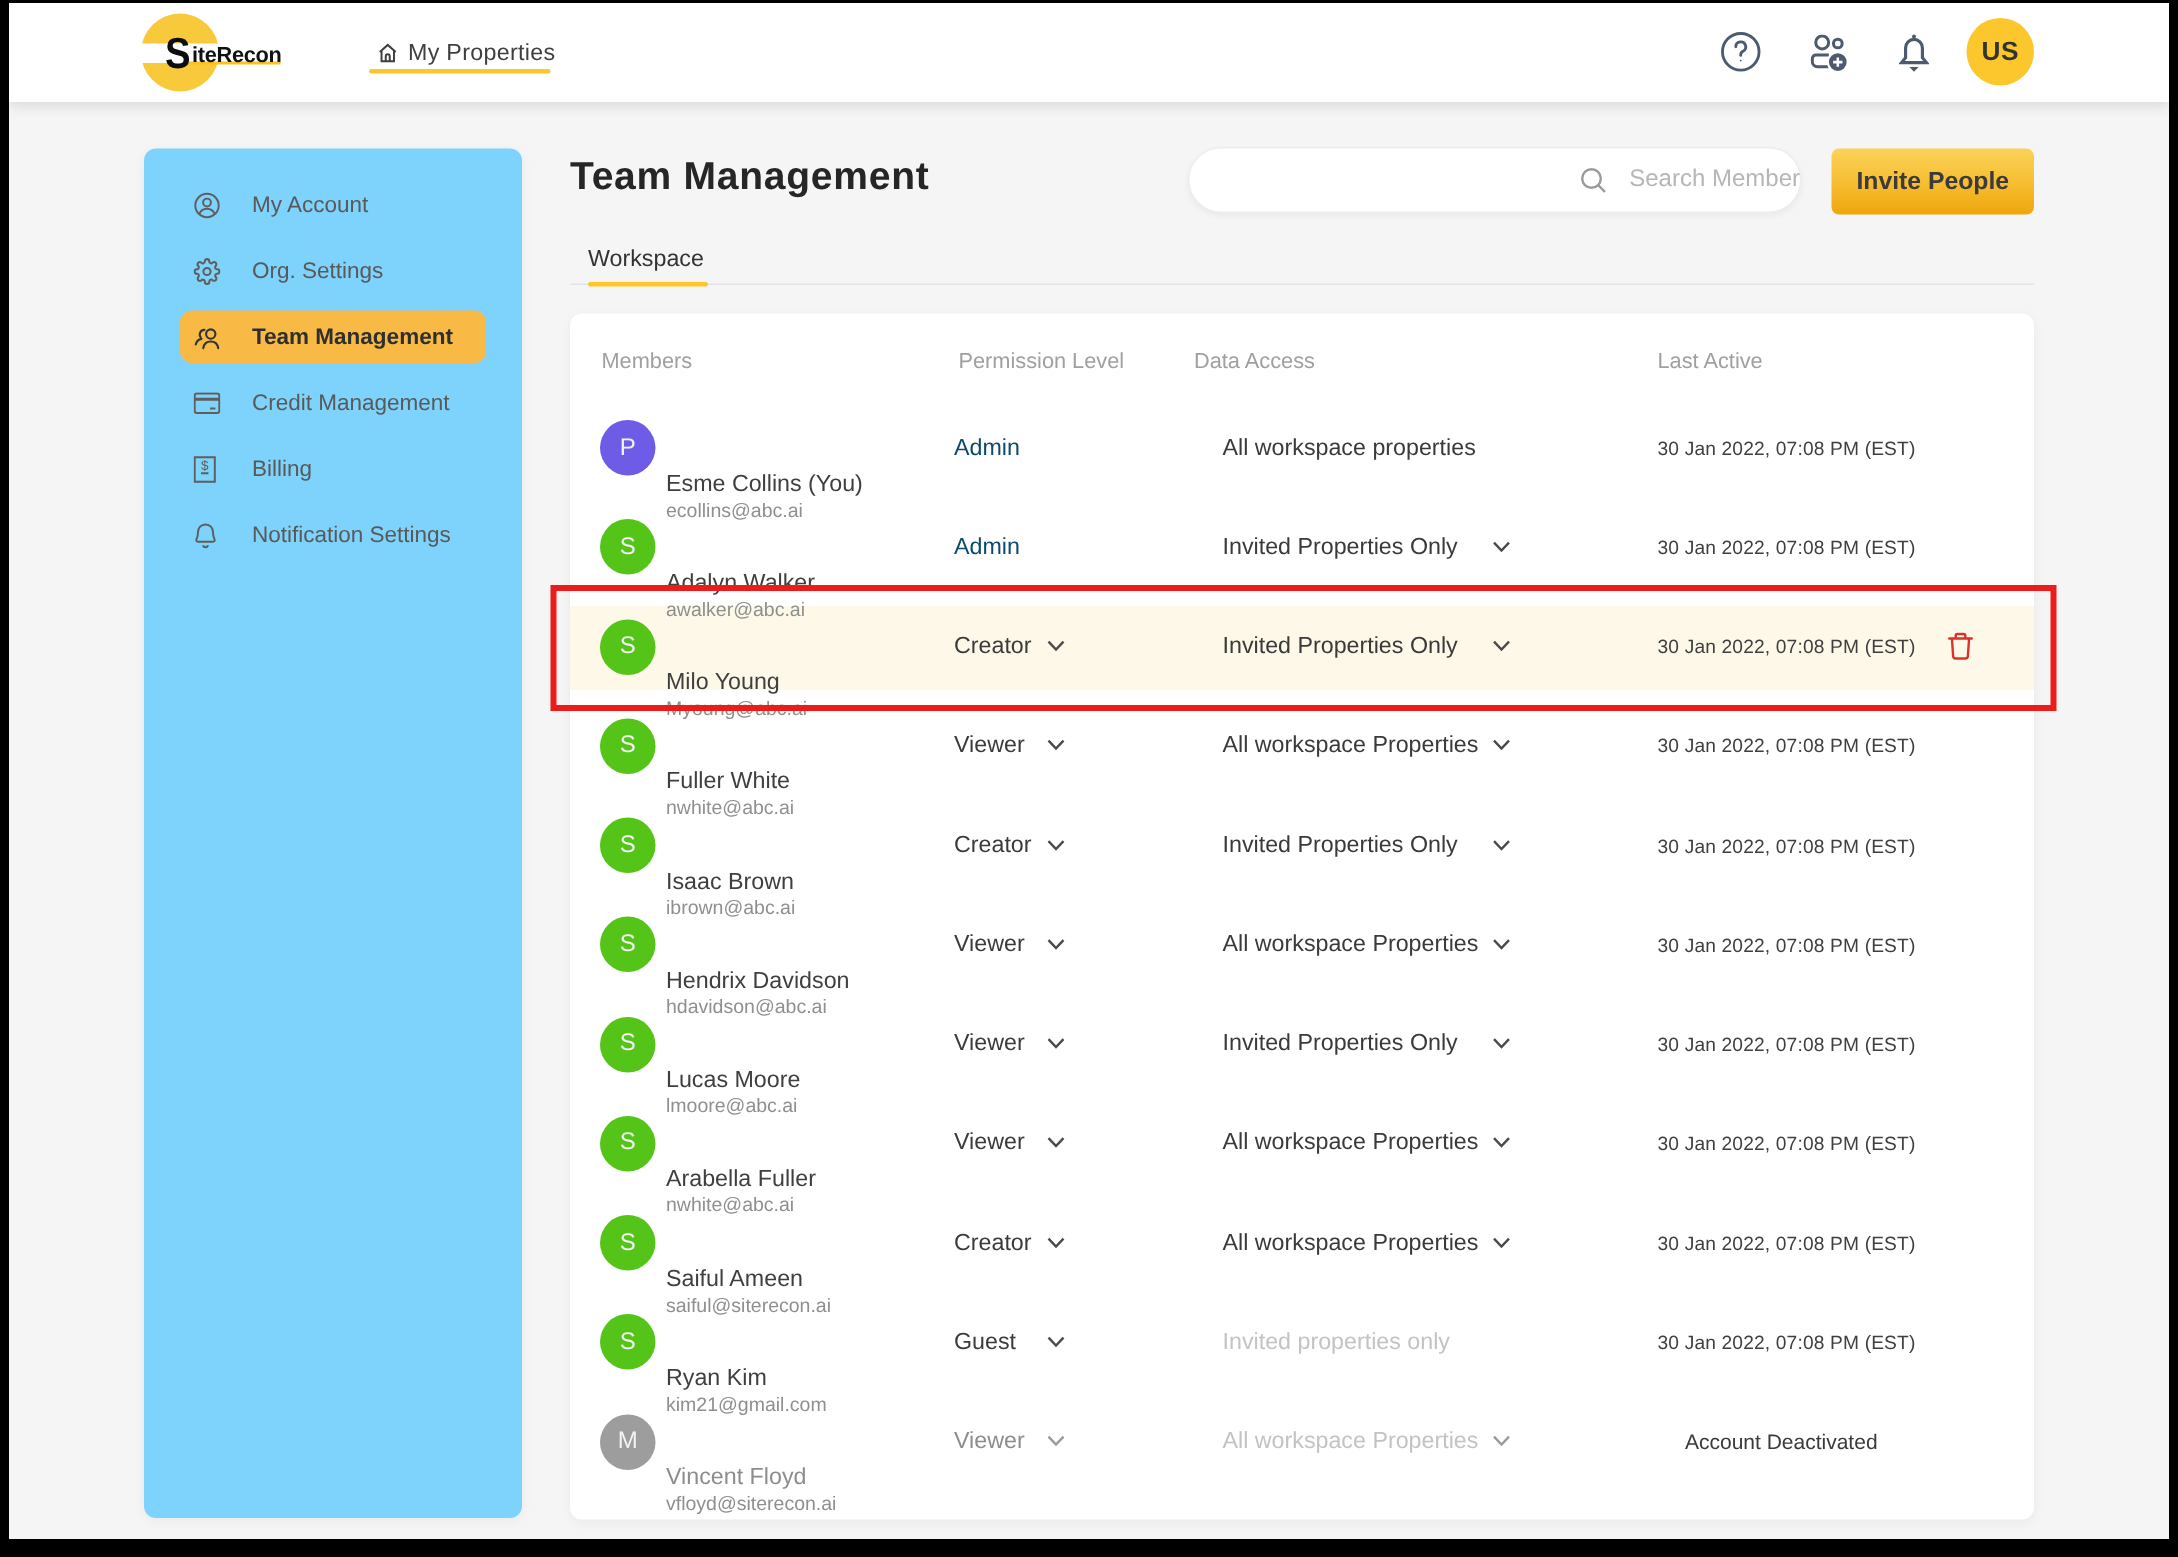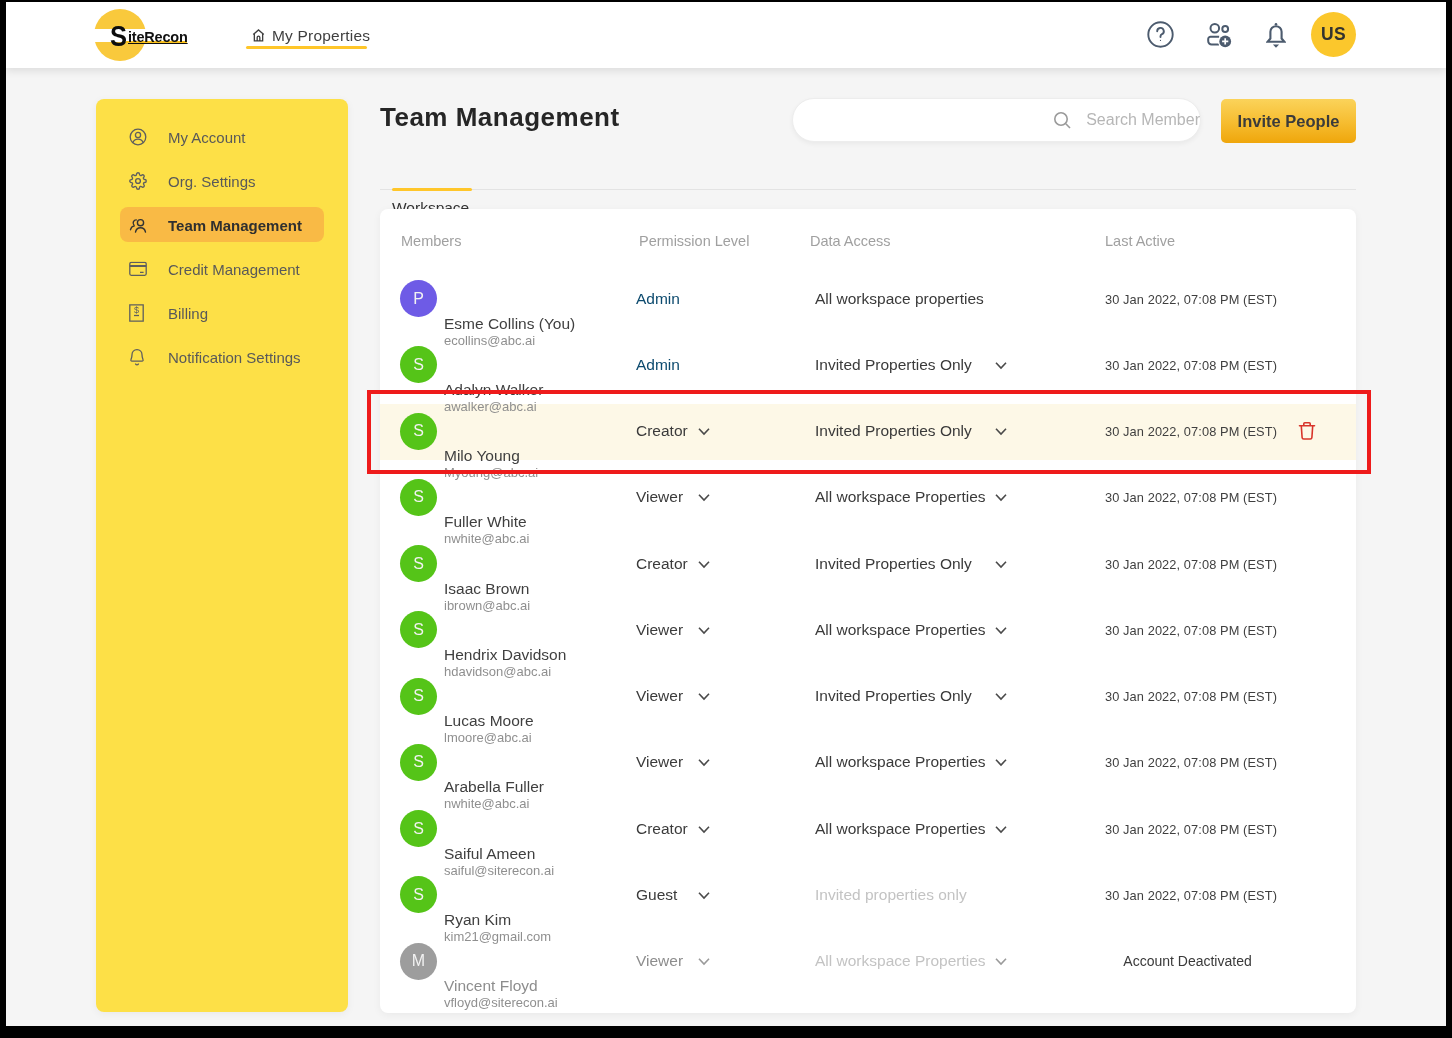--- a/index.html
+++ b/index.html
@@ -14,7 +14,7 @@
   background:#F9C93C; }
 #logo-band { position:absolute; left:88px; top:27px; width:52px; height:13px; background:#fff; }
 #logo-s { position:absolute; left:104px; top:18px; font-size:29px; font-weight:700; color:#0d0d0d; transform:scaleX(0.88); transform-origin:left top; }
-#logo-t { position:absolute; left:122px; top:27px; font-size:14.5px; font-weight:700; color:#111; letter-spacing:-0.2px;text-decoration:underline; }
+#logo-t { position:absolute; left:122px; top:27px; font-size:14.5px; font-weight:700; color:#111; letter-spacing:-0.2px; }
 #logo-u { position:absolute; left:120px; top:39px; width:61px; height:2px; background:#FBC21E; }
 
 #nav-txt { position:absolute; left:266px; top:25px; font-size:15.5px; color:#3f3f3f; letter-spacing:0.2px; }

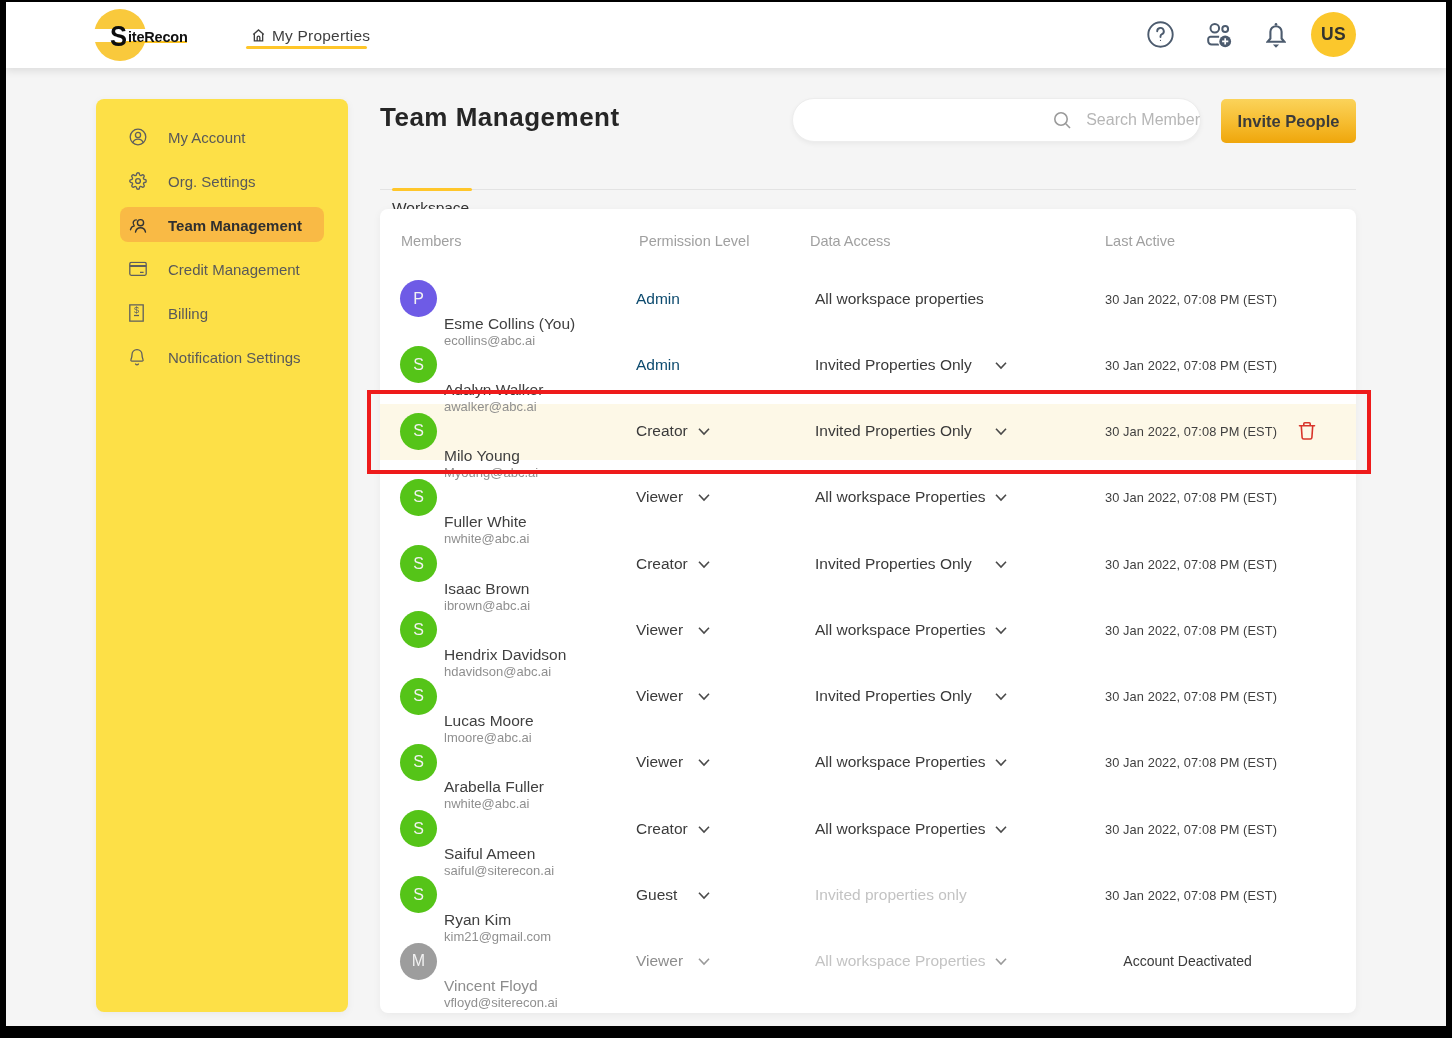--- a/index.html
+++ b/index.html
@@ -31,7 +31,7 @@
   background:#FBC72C; display:flex; align-items:center; justify-content:center;
   font-size:17.5px; font-weight:600; color:#33332f; letter-spacing:0.4px; }
 
-#side { position:absolute; left:90px; top:97px; width:252px; height:913px; background:#fde047;
+#side { position:absolute; left:90px; top:97px; width:252px; height:913px; background:#7dd3fc;
   border-radius:8px; box-shadow:0 2px 8px rgba(0,0,0,0.05); }
 .mi { position:absolute; left:0; width:252px; height:44px; }
 .mi .ic { position:absolute; left:33px; top:50%; transform:translateY(-50%); }

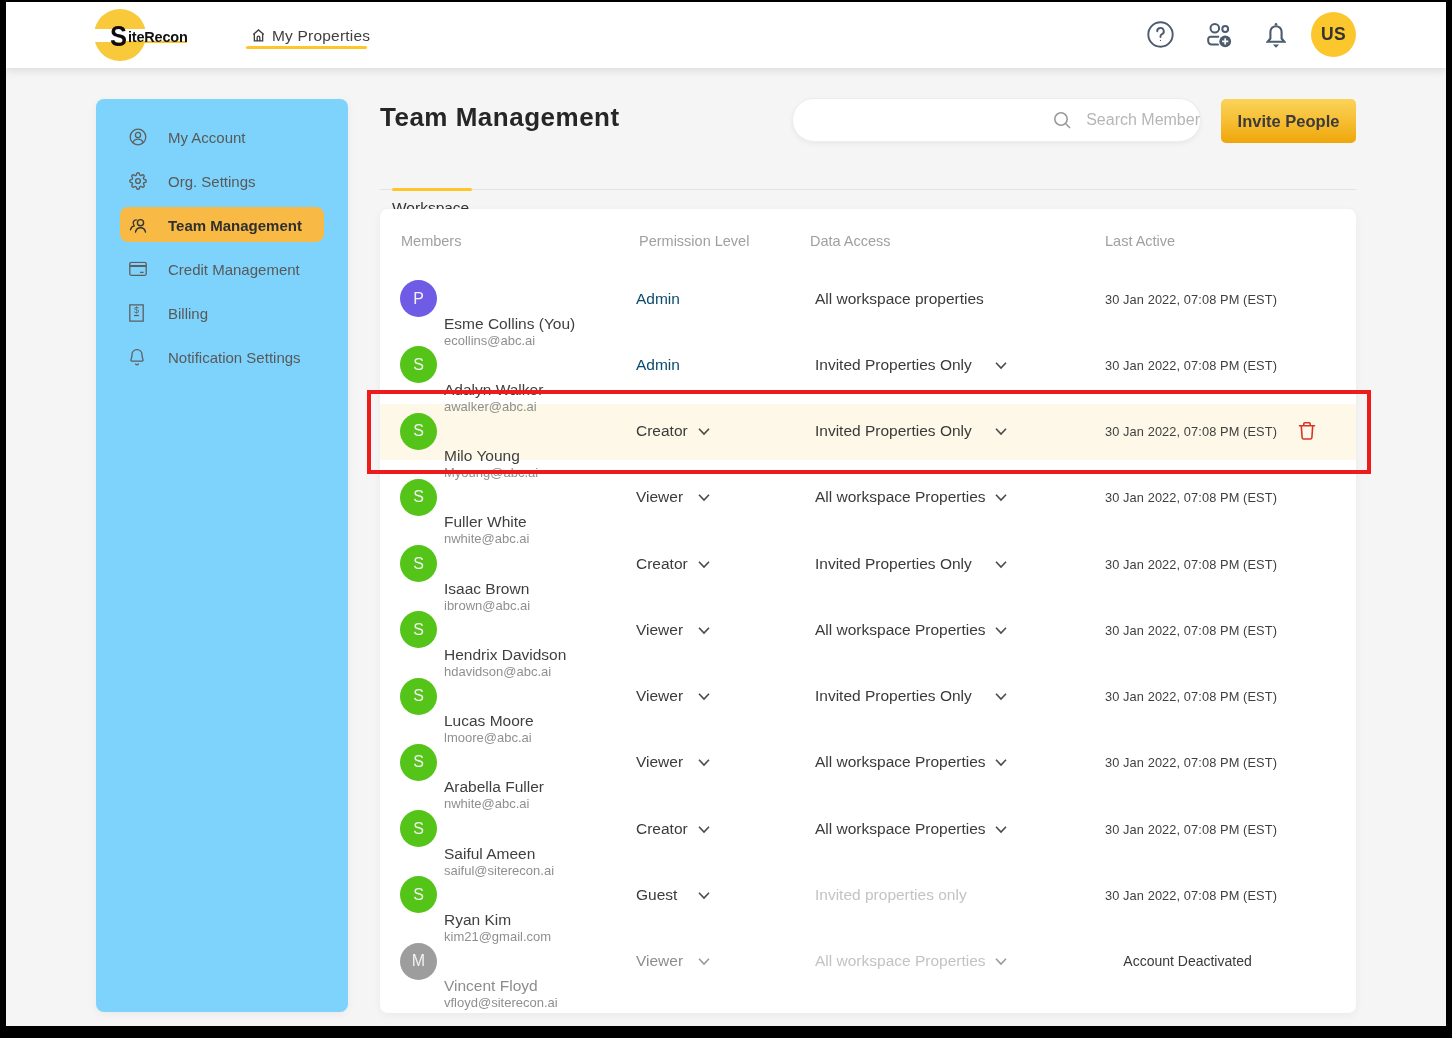--- a/index.html
+++ b/index.html
@@ -52,7 +52,7 @@
   background:linear-gradient(180deg,#FBD35A 0%,#F6BC2F 55%,#EFA60B 100%);
   display:flex; align-items:center; justify-content:center;
   font-size:16.5px; font-weight:600; color:#3b3b3b; }
-#tab { position:absolute; left:386px; top:162px; font-size:15.5px; font-weight:500; color:#333;margin-top:35px; }
+#tab { position:absolute; left:386px; top:162px; font-size:15.5px; font-weight:500; color:#333; }
 #tab-u { position:absolute; left:386px; top:186px; width:80px; height:3px; background:#FFC62A; border-radius:2px; z-index:2; }
 #tab-line { position:absolute; left:374px; top:187px; width:976px; height:1px; background:#e3e3e3; }
 

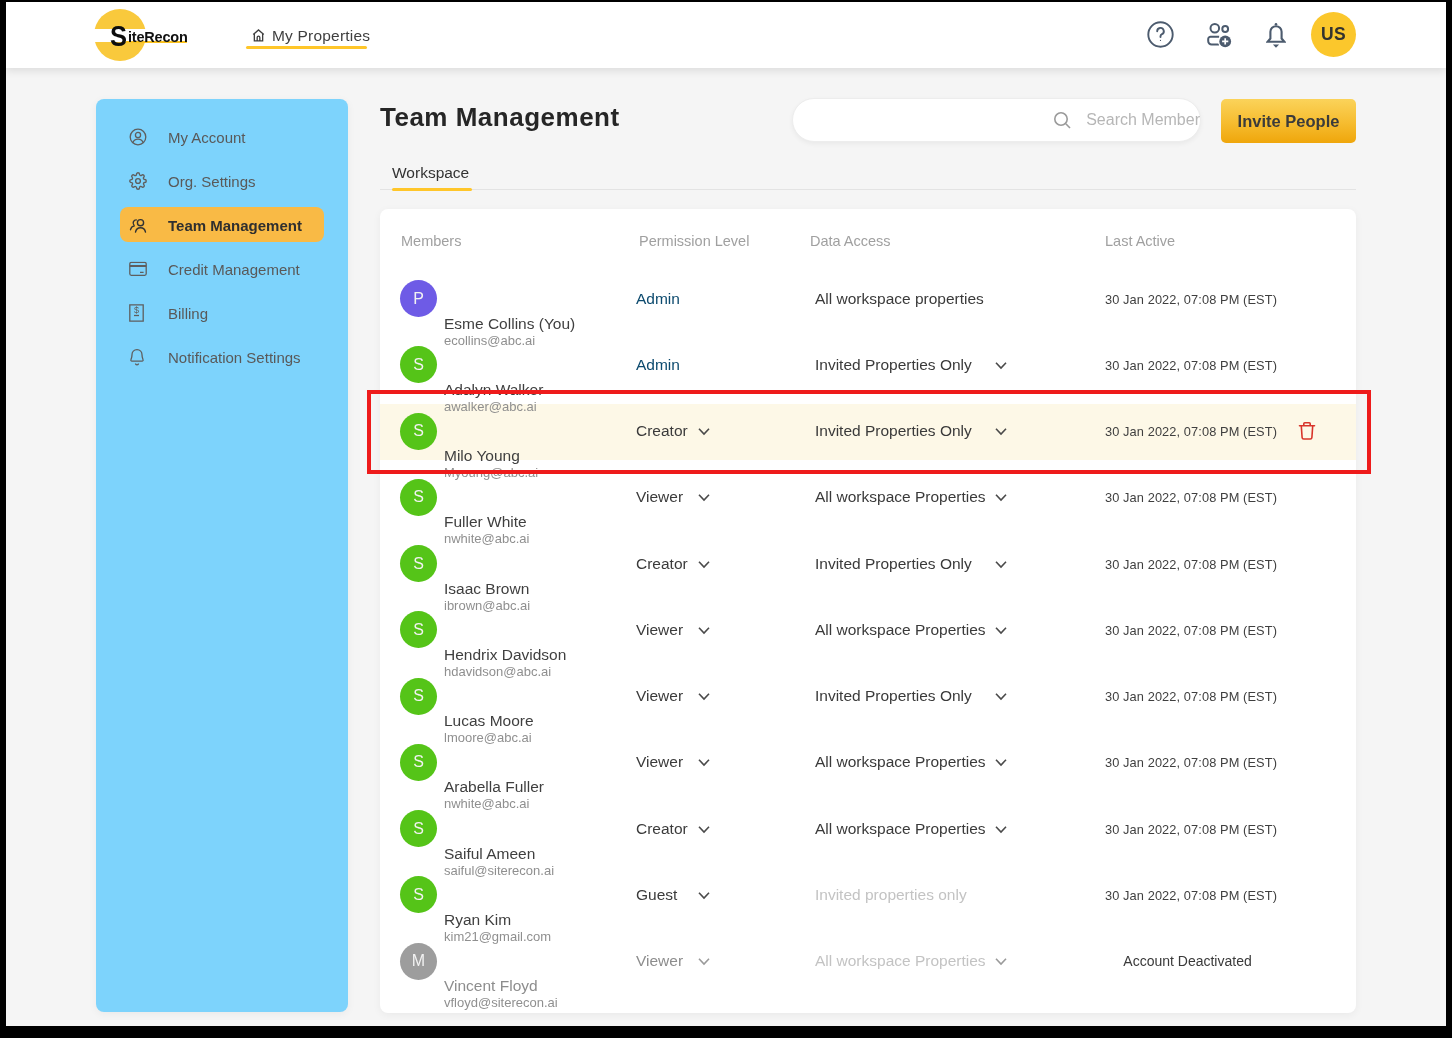--- a/index.html
+++ b/index.html
@@ -185,7 +185,7 @@
   <div id="card">
     <div class="ch" style="left:21px">Members</div>
     <div class="ch" style="left:259px">Permission Level</div>
-    <div class="ch" style="left:430px">Data Access</div>
+    <div class="ch" style="left:416px">Data Access</div>
     <div class="ch" style="left:725px">Last Active</div>
     <div id="hl"></div>
     <div class="row" style="top:56.50px">

